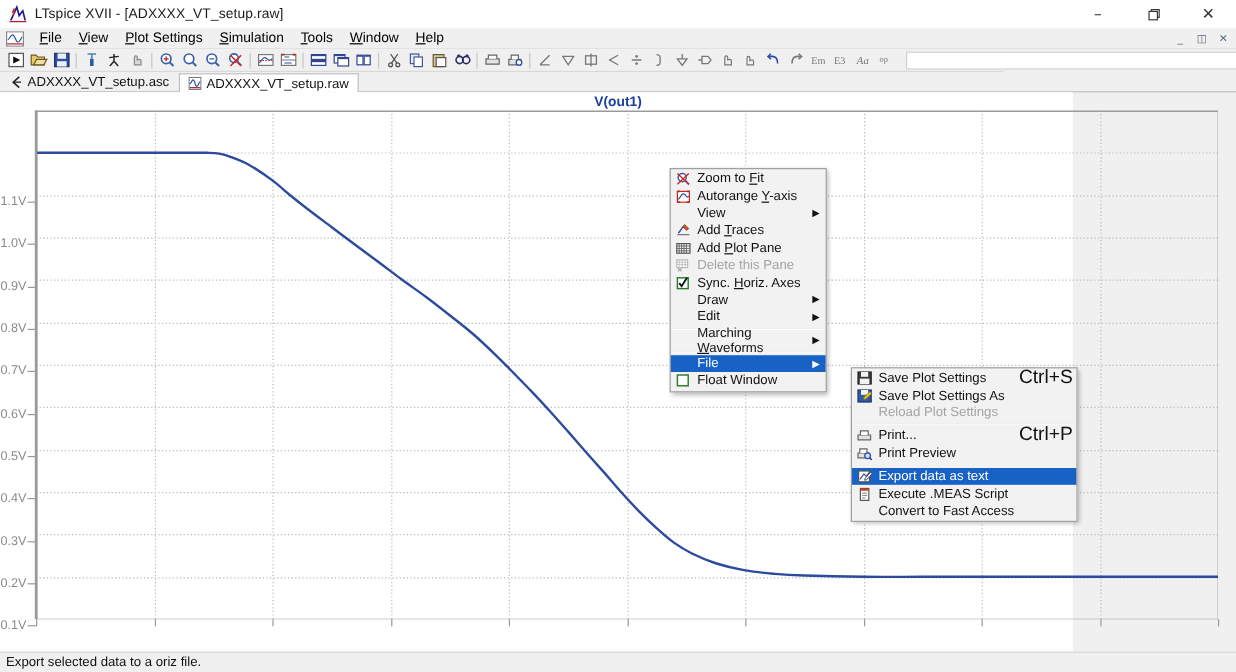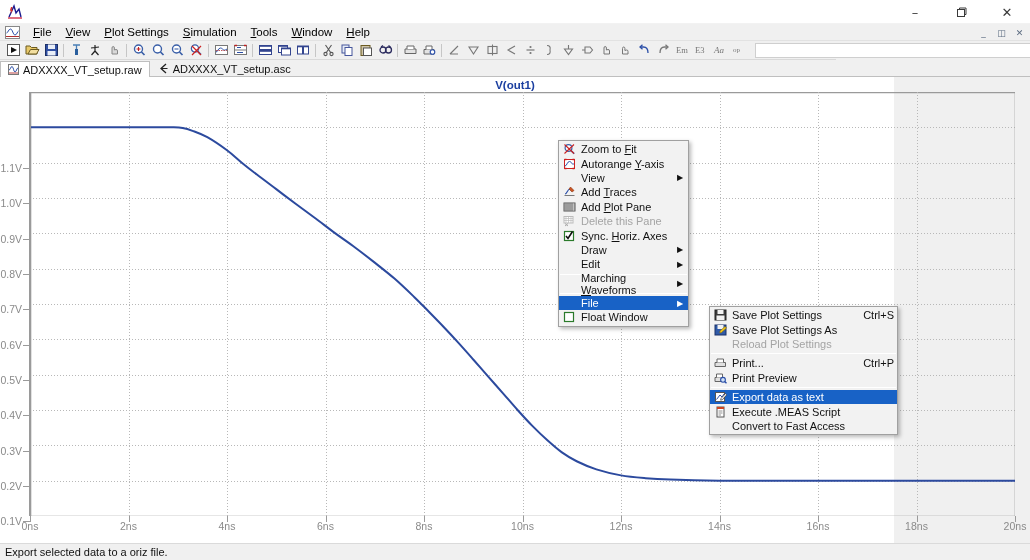--- a/index.html
+++ b/index.html
@@ -154,6 +154,7 @@
         <path d="M5 3 L6.5 3 L5.8 6 L7 6 L4.5 10 L5 6.8 L3.8 6.8 Z" fill="#d43030"></path>
       </svg>
     </div>
+    <span class="tt">LTspice XVII - [ADXXXX_VT_setup.raw]</span>
     <div class="winctl">
       <div>–</div>
       <div>

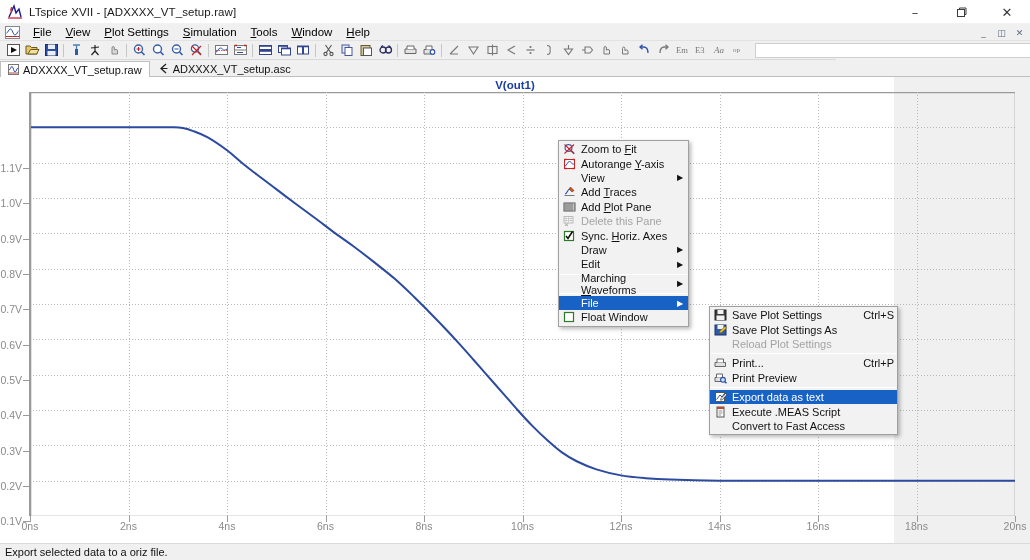--- a/index.html
+++ b/index.html
@@ -427,6 +427,15 @@
   </div>
 
   <div class="tabbar">
+    <div class="tab">
+      <span class="tabico">
+        <svg width="11" height="11" viewBox="0 0 11 11">
+            <path d="M8 1 L3 5.5 L8 10" fill="none" stroke="#222" stroke-width="1.3"></path>
+            <path d="M3 5.5 L9.5 5.5" stroke="#222" stroke-width="1"></path>
+          </svg>
+      </span>
+      <span>ADXXXX_VT_setup.asc</span>
+    </div>
     <div class="tab active">
       <span class="tabico">
         <svg width="11" height="11" viewBox="0 0 11 11">
@@ -436,15 +445,6 @@
           </svg>
       </span>
       <span>ADXXXX_VT_setup.raw</span>
-    </div>
-    <div class="tab">
-      <span class="tabico">
-        <svg width="11" height="11" viewBox="0 0 11 11">
-            <path d="M8 1 L3 5.5 L8 10" fill="none" stroke="#222" stroke-width="1.3"></path>
-            <path d="M3 5.5 L9.5 5.5" stroke="#222" stroke-width="1"></path>
-          </svg>
-      </span>
-      <span>ADXXXX_VT_setup.asc</span>
     </div>
   </div>
 

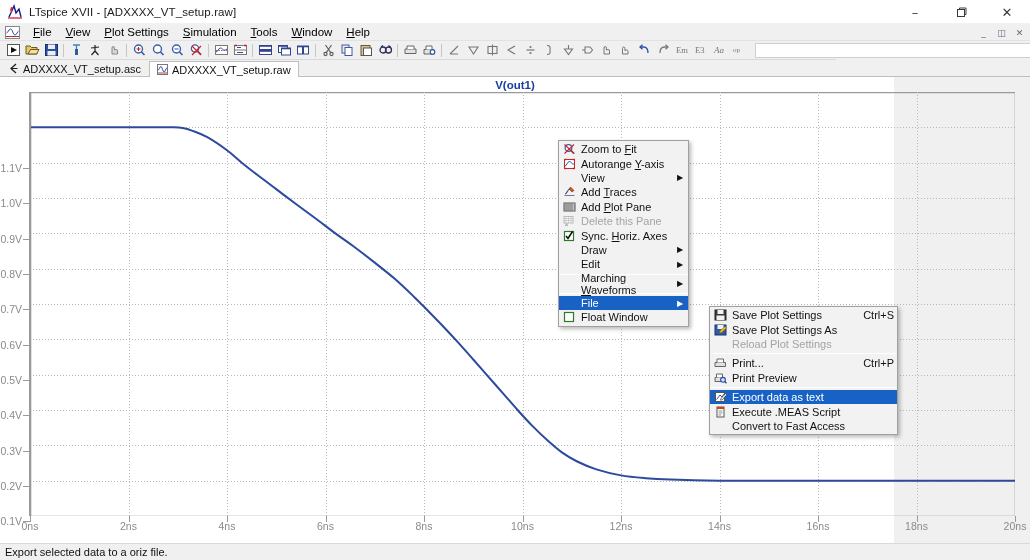--- a/index.html
+++ b/index.html
@@ -128,7 +128,7 @@
   }
   .sbitem .ci { width:17px; height:13px; flex:none; display:flex; align-items:center; justify-content:center; }
   .sbitem .lbl { flex:1; padding-left:3px; }
-  .sbitem .acc { font-size:11px; color:#111; padding-left:8px; }
+  .sbitem .acc { font-size:16px; color:#111; padding-left:8px; }
   .sbitem.sel { background:#1862c6; color:#fff; }
   .sbitem.sel .acc { color:#fff; }
   .sbitem.dis { color:#a4a4a4; }

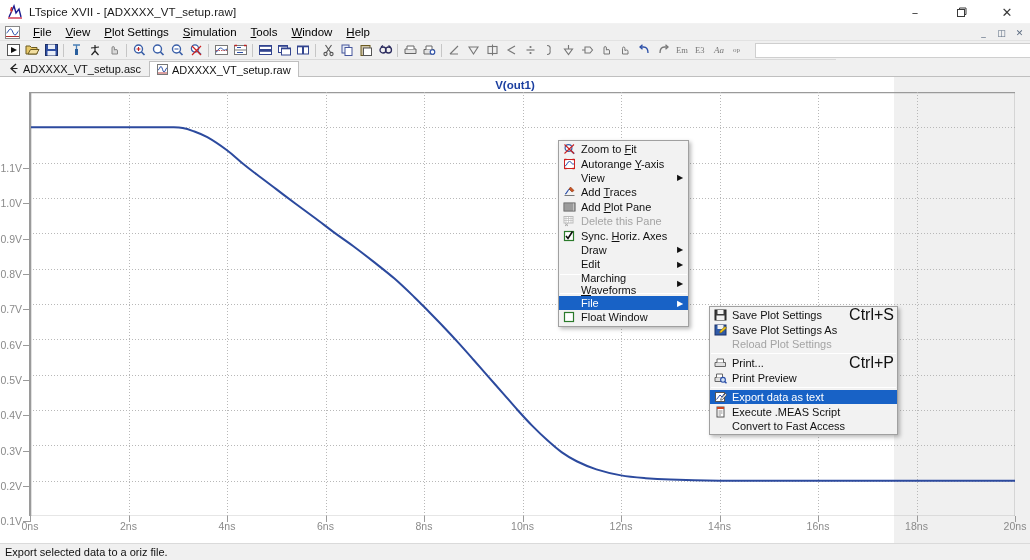--- a/index.html
+++ b/index.html
@@ -505,19 +505,6 @@
         <path d="M 0.00 35.33 C 4.10 35.33, 16.42 35.33, 24.63 35.33 C 32.83 35.33, 41.04 35.33, 49.25 35.33 C 57.46 35.33, 65.67 35.33, 73.88 35.33 C 82.08 35.33, 90.29 35.33, 98.50 35.33 C 106.71 35.33, 115.74 35.33, 123.13 35.33 C 130.51 35.33, 137.90 35.22, 142.82 35.33 C 147.75 35.45, 149.39 35.45, 152.68 36.04 C 155.96 36.63, 158.42 37.34, 162.52 38.87 C 166.63 40.40, 171.55 41.99, 177.30 45.23 C 183.05 48.47, 191.25 54.06, 197.00 58.30 C 202.75 62.54, 206.85 66.66, 211.78 70.67 C 216.70 74.67, 220.80 77.91, 226.55 82.33 C 232.30 86.74, 239.68 92.22, 246.25 97.17 C 252.82 102.11, 259.38 107.12, 265.95 112.01 C 272.52 116.89, 279.08 121.61, 285.65 126.49 C 292.22 131.38, 298.78 136.50, 305.35 141.33 C 311.92 146.16, 318.48 150.58, 325.05 155.47 C 331.62 160.35, 338.18 165.48, 344.75 170.66 C 351.32 175.84, 357.88 180.85, 364.45 186.56 C 371.02 192.27, 378.40 199.40, 384.15 204.93 C 389.90 210.47, 394.00 214.77, 398.92 219.77 C 403.85 224.78, 408.78 229.78, 413.70 234.97 C 418.63 240.15, 423.55 245.45, 428.47 250.87 C 433.40 256.28, 438.32 261.88, 443.25 267.47 C 448.18 273.07, 453.10 278.84, 458.03 284.43 C 462.95 290.03, 467.87 295.45, 472.80 301.04 C 477.72 306.63, 482.65 312.52, 487.57 318.00 C 492.50 323.48, 497.43 328.89, 502.35 333.90 C 507.28 338.91, 512.20 343.62, 517.13 348.03 C 522.05 352.45, 526.98 356.87, 531.90 360.40 C 536.83 363.93, 540.93 366.41, 546.67 369.23 C 552.42 372.06, 558.99 375.00, 566.38 377.36 C 573.76 379.72, 582.79 381.89, 591.00 383.37 C 599.21 384.84, 607.42 385.49, 615.63 386.19 C 623.83 386.90, 627.94 387.19, 640.25 387.61 C 652.56 388.02, 673.08 388.49, 689.50 388.67 C 705.92 388.84, 722.33 388.67, 738.75 388.67 C 755.17 388.67, 771.58 388.67, 788.00 388.67 C 804.42 388.67, 820.83 388.67, 837.25 388.67 C 853.67 388.67, 870.08 388.67, 886.50 388.67 C 902.92 388.67, 919.33 388.67, 935.75 388.67 C 952.17 388.67, 976.79 388.67, 985.00 388.67" fill="none" stroke="#2c4a9e" stroke-width="2" stroke-linejoin="round" stroke-linecap="round"></path>
       </svg>
   </div>
-  <div class="xlabels">
-      <div class="xlab" style="left: 30px;">0ns</div>
-      <div class="xlab" style="left: 128.5px;">2ns</div>
-      <div class="xlab" style="left: 227px;">4ns</div>
-      <div class="xlab" style="left: 325.5px;">6ns</div>
-      <div class="xlab" style="left: 424px;">8ns</div>
-      <div class="xlab" style="left: 522.5px;">10ns</div>
-      <div class="xlab" style="left: 621px;">12ns</div>
-      <div class="xlab" style="left: 719.5px;">14ns</div>
-      <div class="xlab" style="left: 818px;">16ns</div>
-      <div class="xlab" style="left: 916.5px;">18ns</div>
-      <div class="xlab" style="left: 1015px;">20ns</div>
-    </div>
 
   <div class="ctxmenu" id="ctxmenu">
       <div class="ctxitem">

